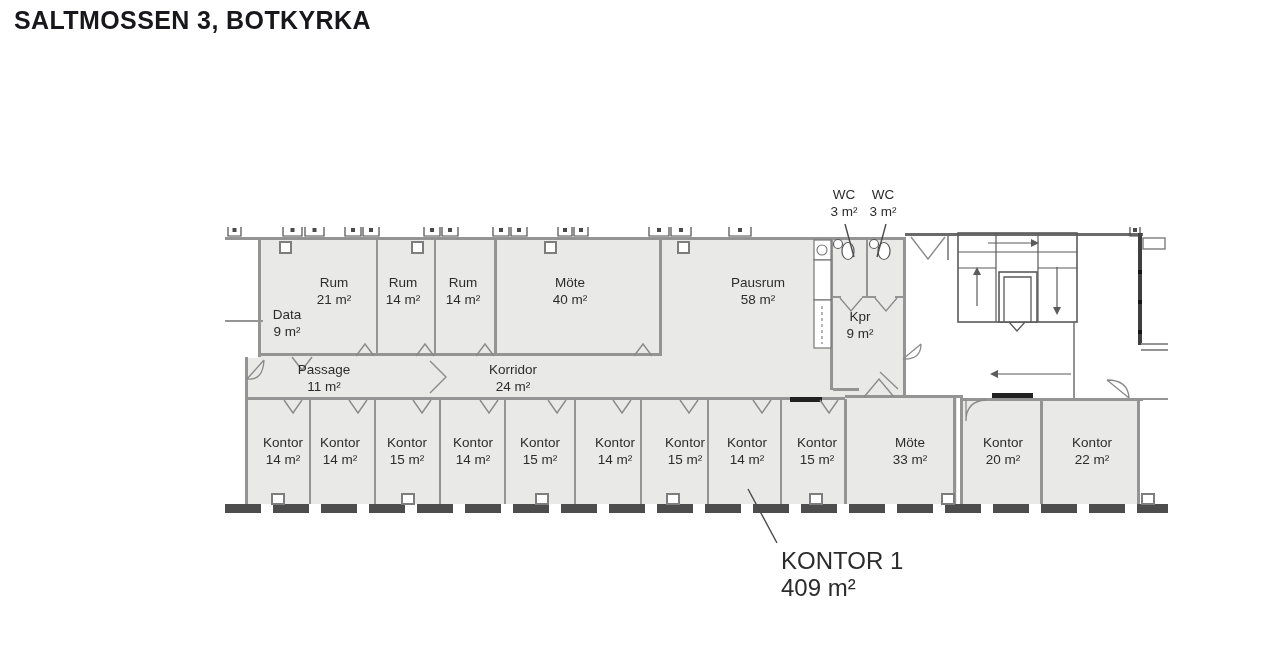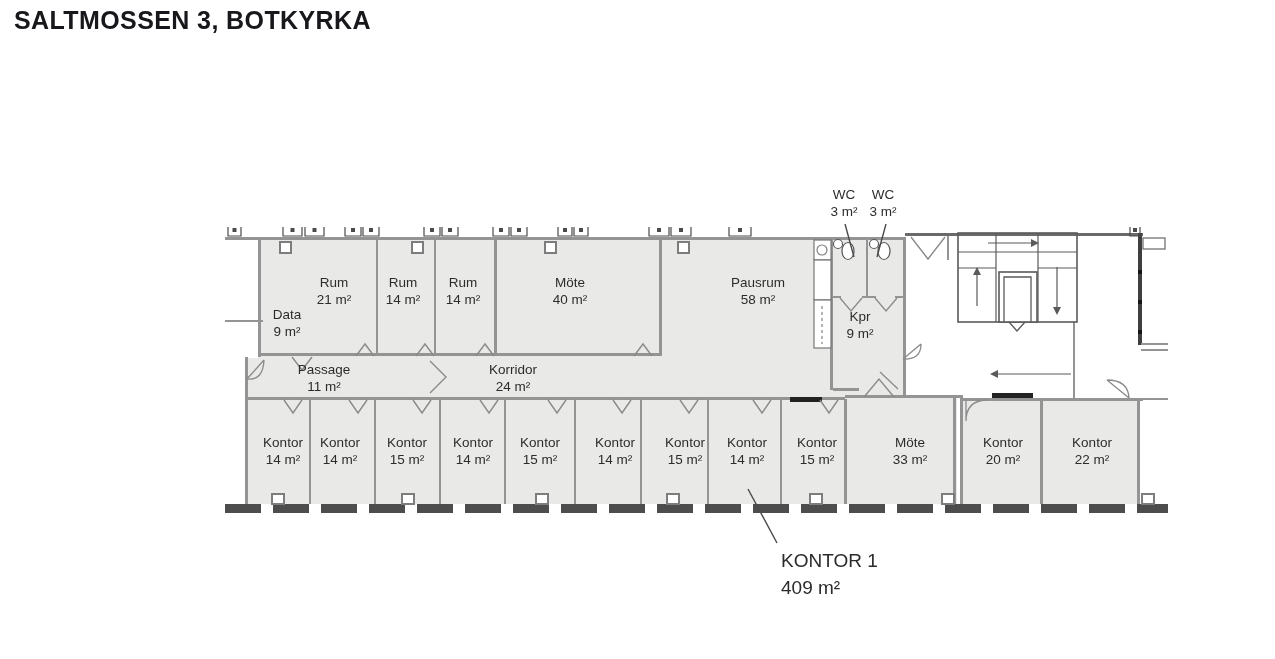--- a/index.html
+++ b/index.html
@@ -15,7 +15,7 @@
   .dot{position:absolute;background:#151515;}
   .rlabel{position:absolute;transform:translateX(-50%);text-align:center;
        font-size:13.5px;line-height:17px;color:#2c2c2c;white-space:nowrap;}
-  #callout{position:absolute;font-size:19px;line-height:27px;color:#2b2b2b;white-space:nowrap;}
+  #callout{position:absolute;font-size:24px;line-height:27px;color:#2b2b2b;white-space:nowrap;}
   svg#overlay{position:absolute;left:0;top:0;pointer-events:none;}
 </style>
 </head>

